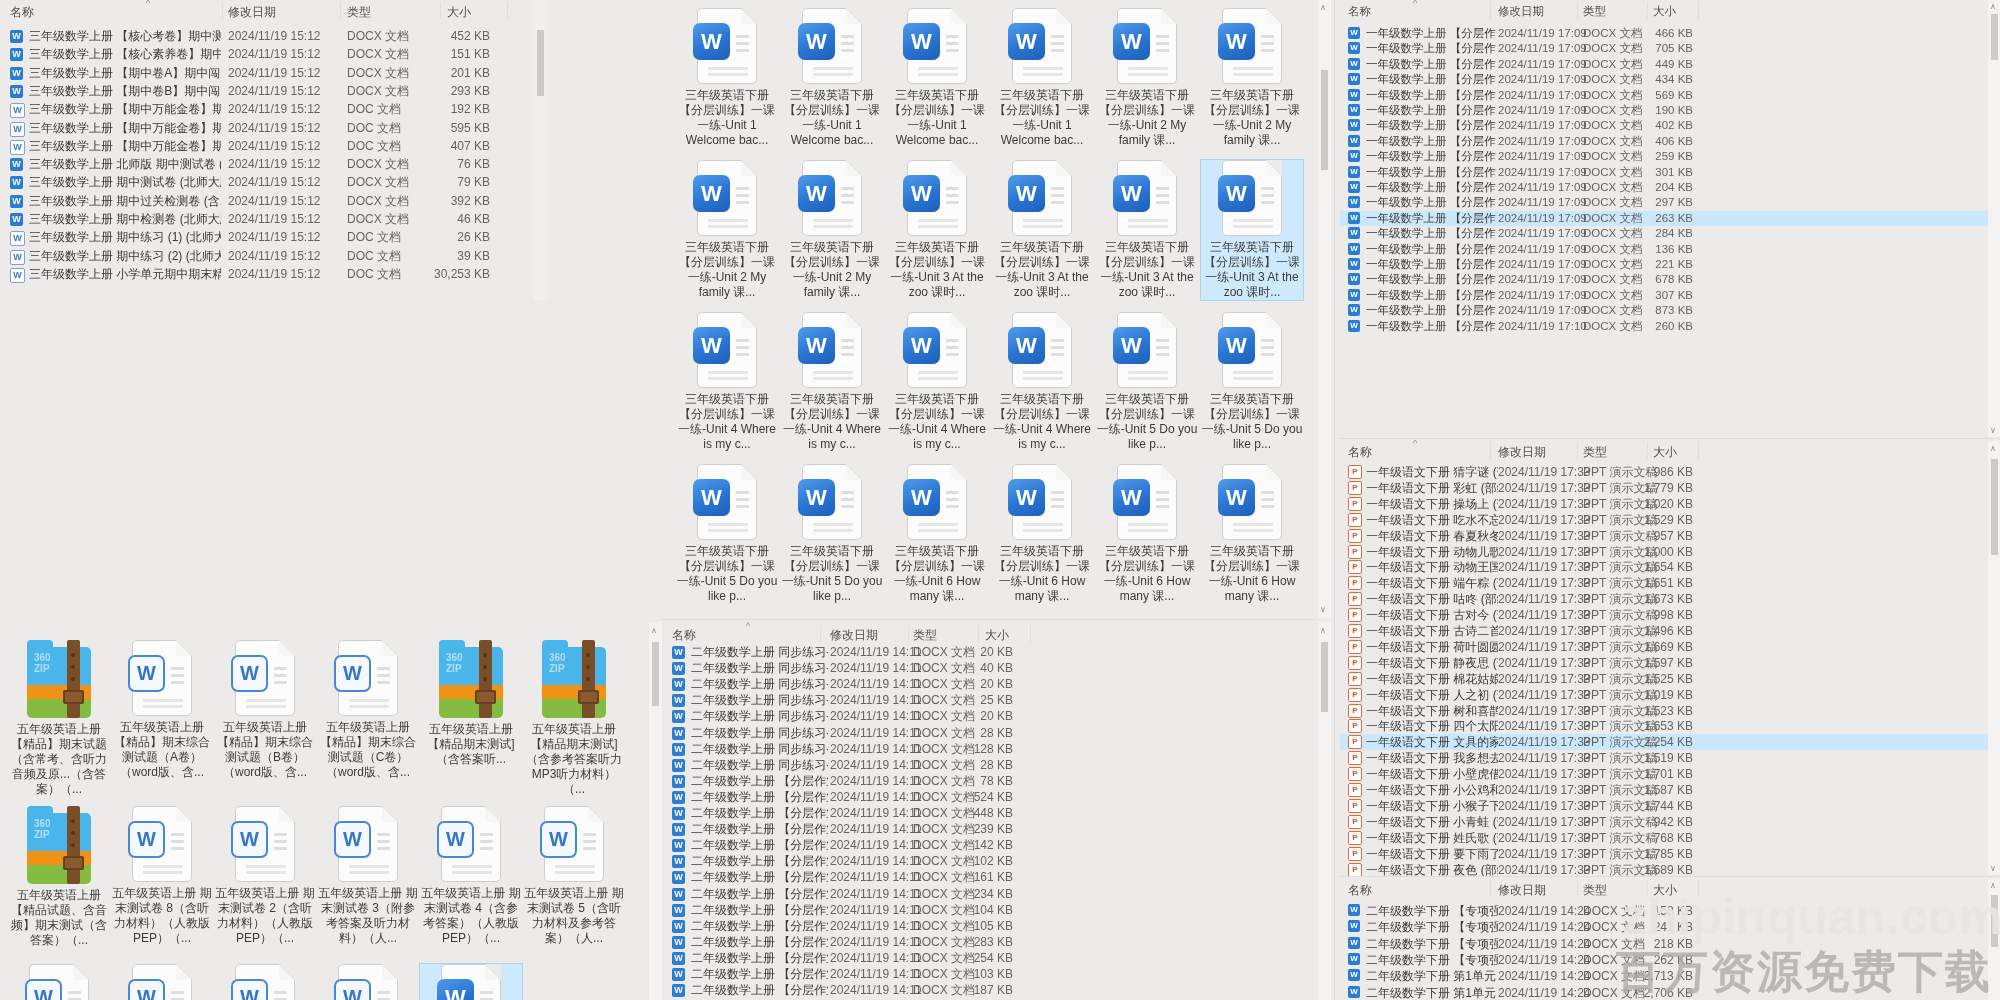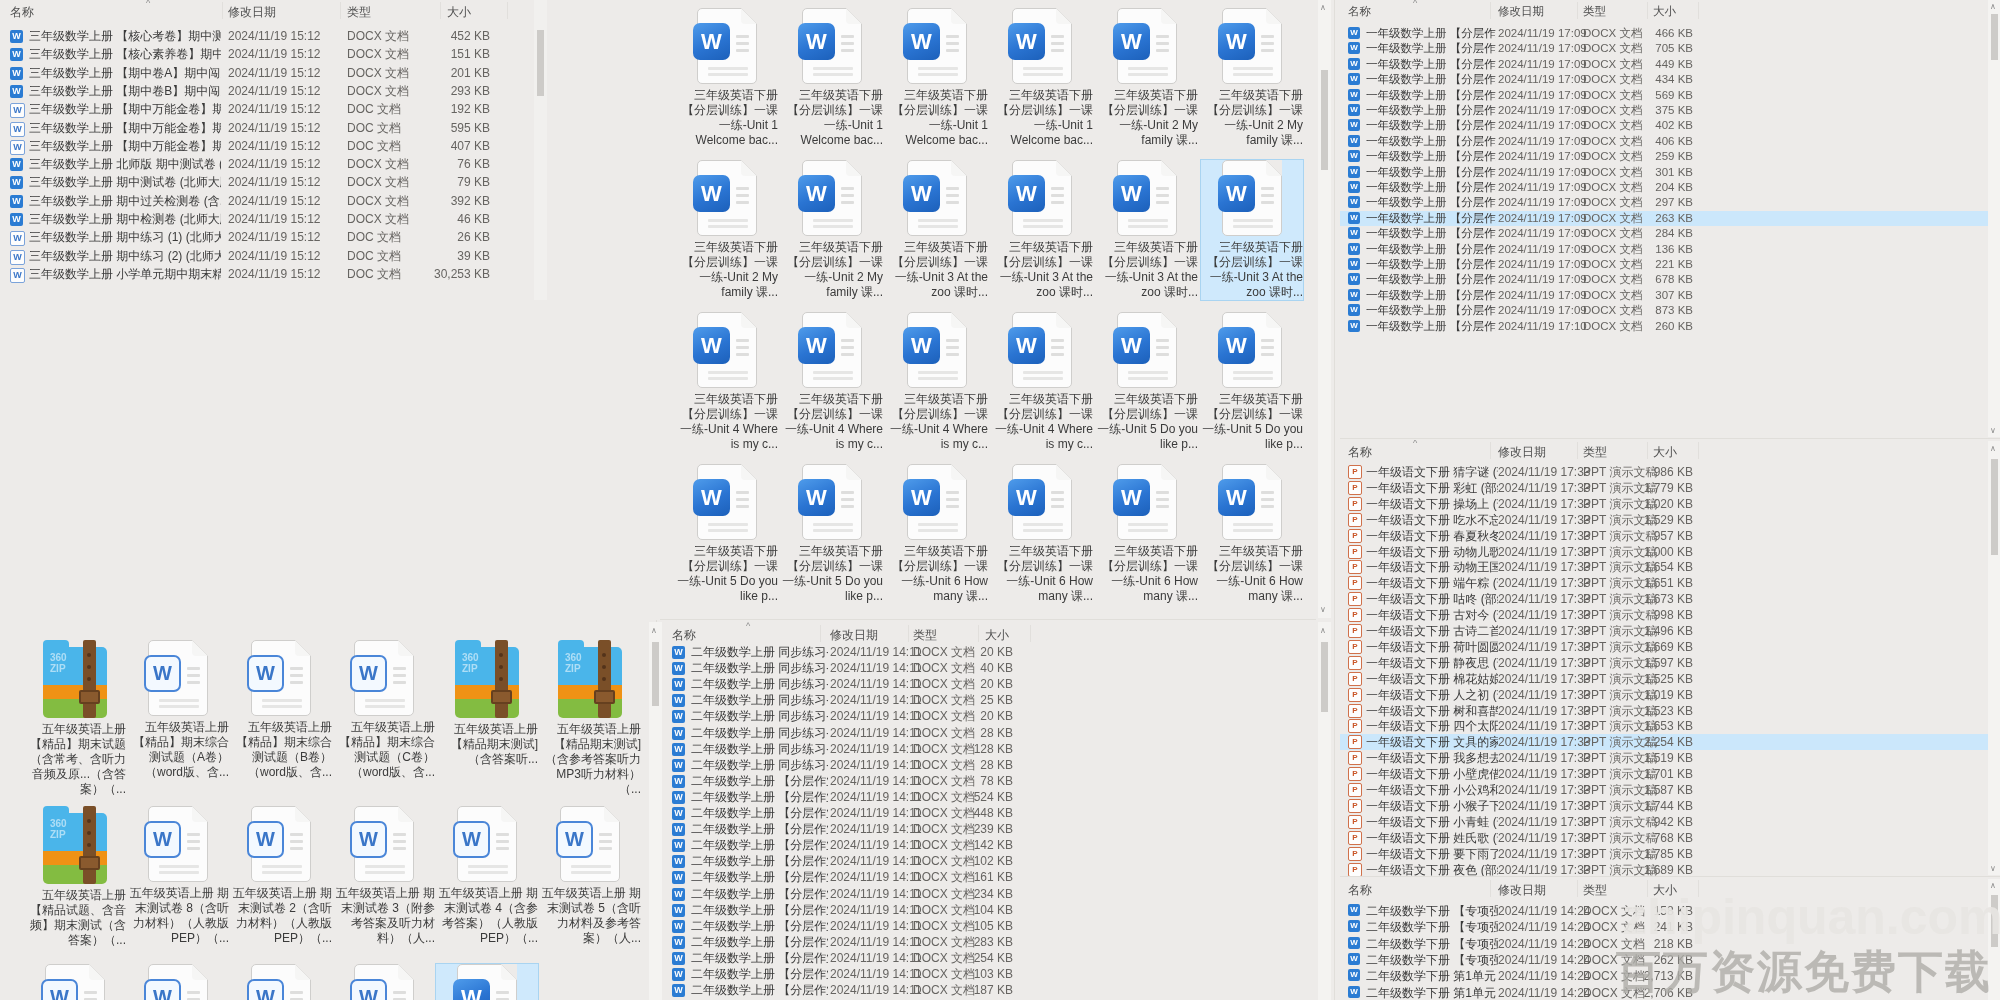--- a/index.html
+++ b/index.html
@@ -81,7 +81,7 @@
   .gG{left:16px;top:620px;width:648px;height:380px;}
   .gitem{position:absolute;width:102px;text-align:center;}
   .gitem.gsel{background:#cfe9fc;outline:1px solid #a9d4f1;}
-  .glabel{margin-top:4px;font-size:12px;line-height:15px;color:#3b3b3b;word-wrap:break-word;text-align:right;}
+  .glabel{margin-top:4px;font-size:12px;line-height:15px;color:#3b3b3b;word-wrap:break-word;}
 
   .bigdoc{position:relative;width:58px;height:74px;margin:0 auto;
     background:#fcfcfc;border:1px solid #cfcecc;border-radius:5px;}

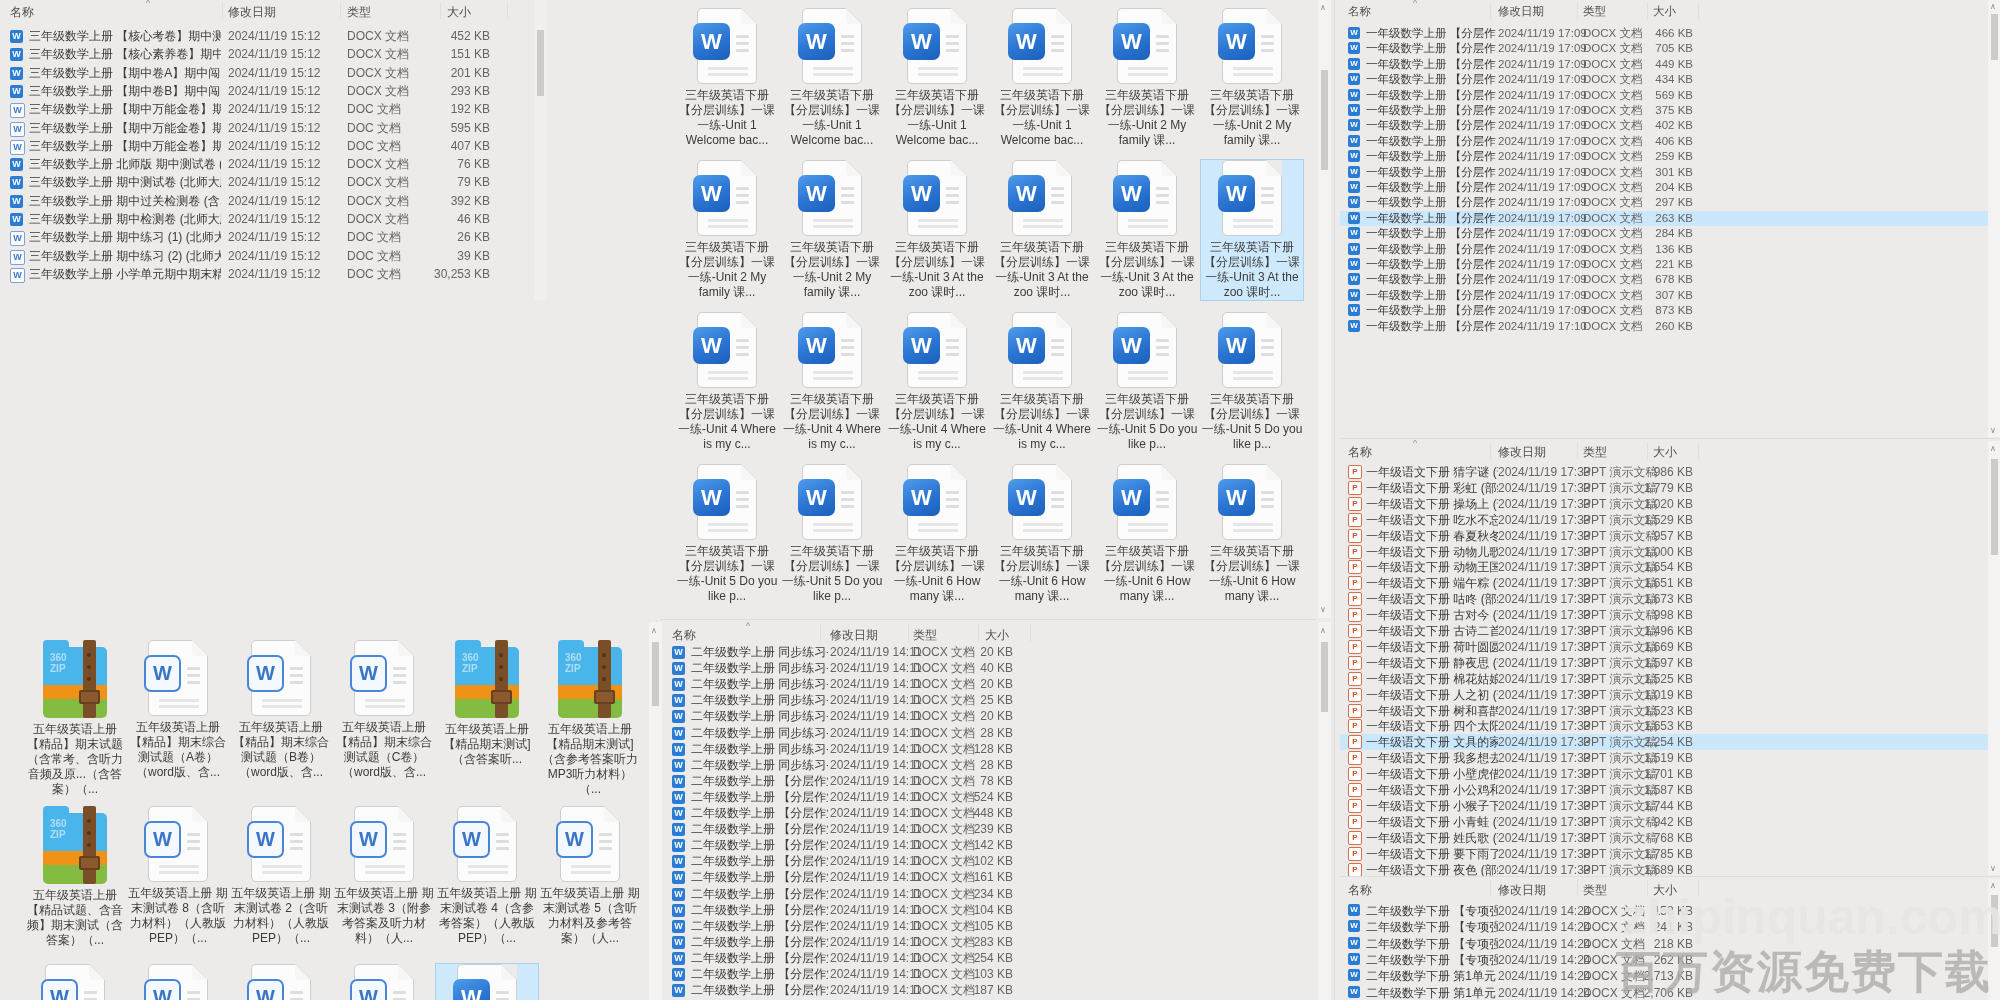--- a/index.html
+++ b/index.html
@@ -585,7 +585,7 @@
         <span class="fname">一年级数学上册 【分层作业】3.2 比大...</span>
         <span class="fdate">2024/11/19 17:09</span>
         <span class="ftype">DOCX 文档</span>
-        <span class="fsize">375 KB</span>
+        <span class="fsize">190 KB</span>
       </div>
       <div class="frow" style="top: 92.4px;">
         <span class="fi fi-docx">W</span>

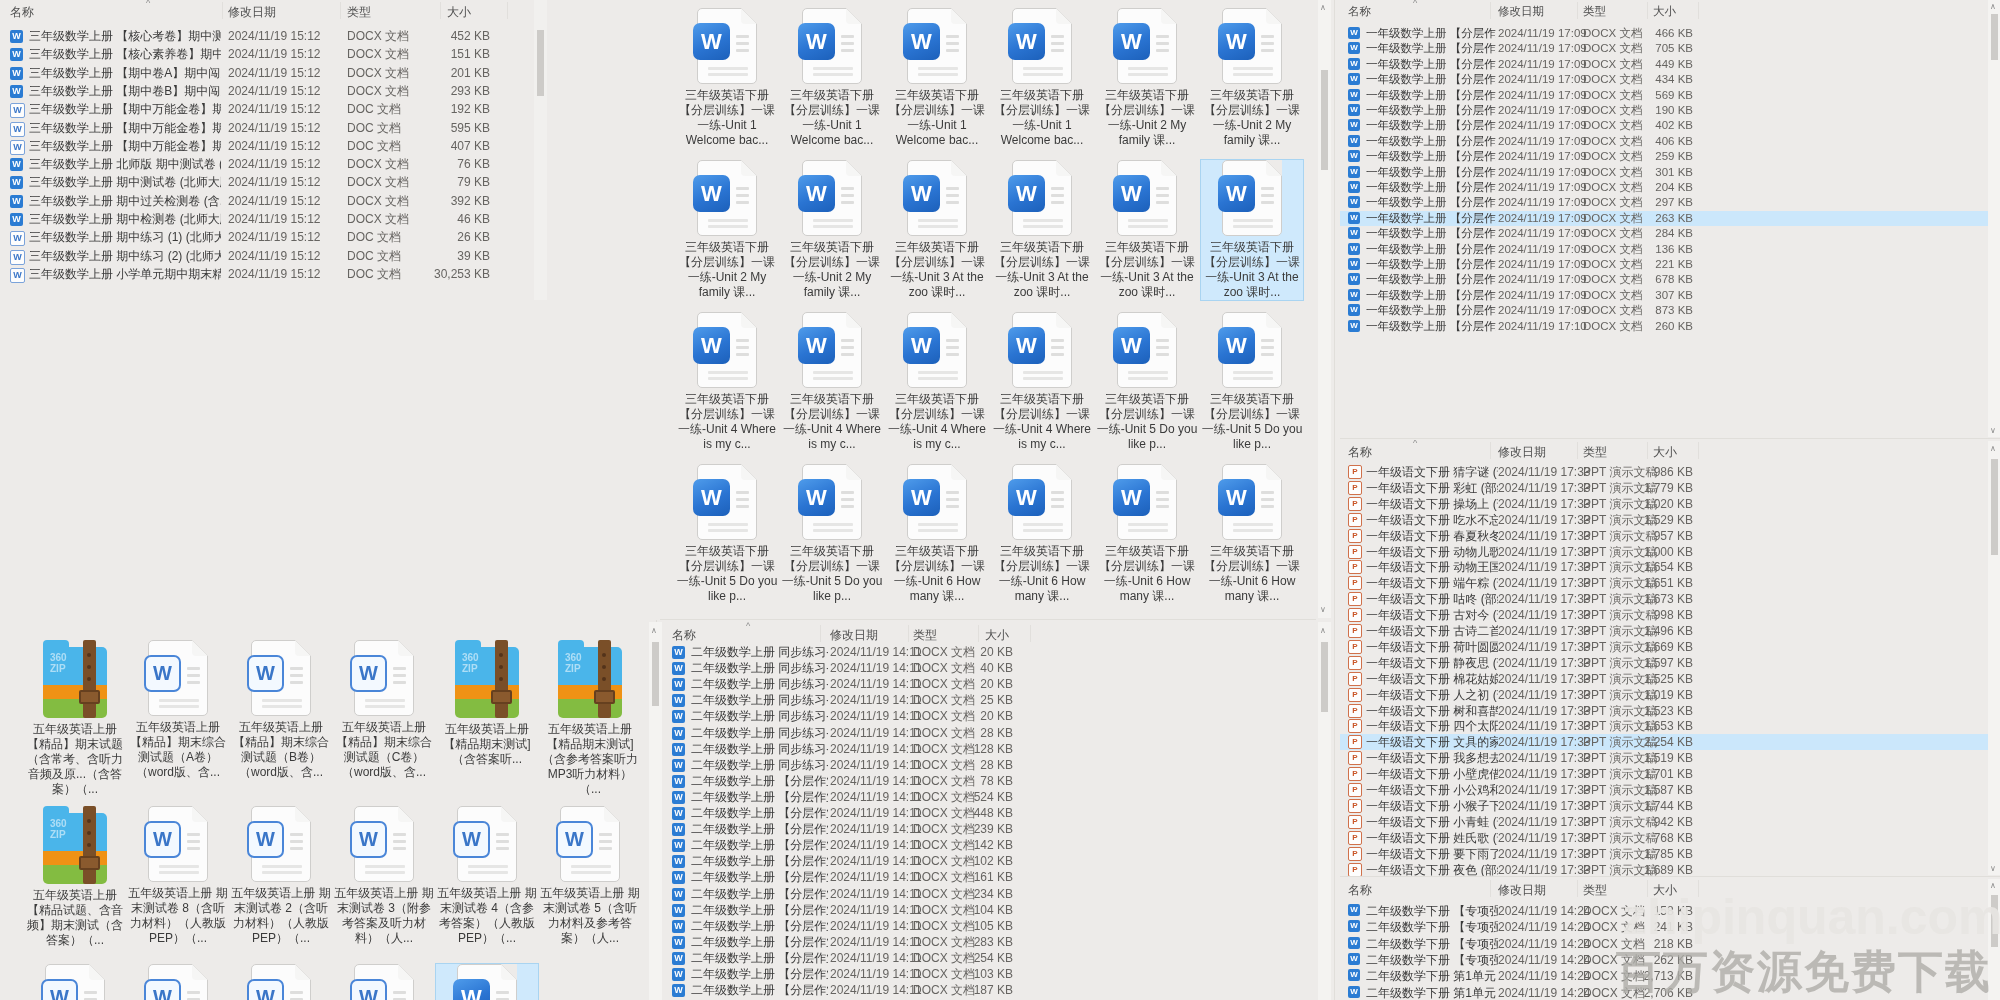--- a/index.html
+++ b/index.html
@@ -78,7 +78,7 @@
   
   .grid{position:absolute;overflow:hidden;}
   .gB{left:660px;top:0;width:655px;height:618px;}
-  .gG{left:16px;top:620px;width:648px;height:380px;}
+  .gG{left:0;top:620px;width:648px;height:380px;}
   .gitem{position:absolute;width:102px;text-align:center;}
   .gitem.gsel{background:#cfe9fc;outline:1px solid #a9d4f1;}
   .glabel{margin-top:4px;font-size:12px;line-height:15px;color:#3b3b3b;word-wrap:break-word;}

